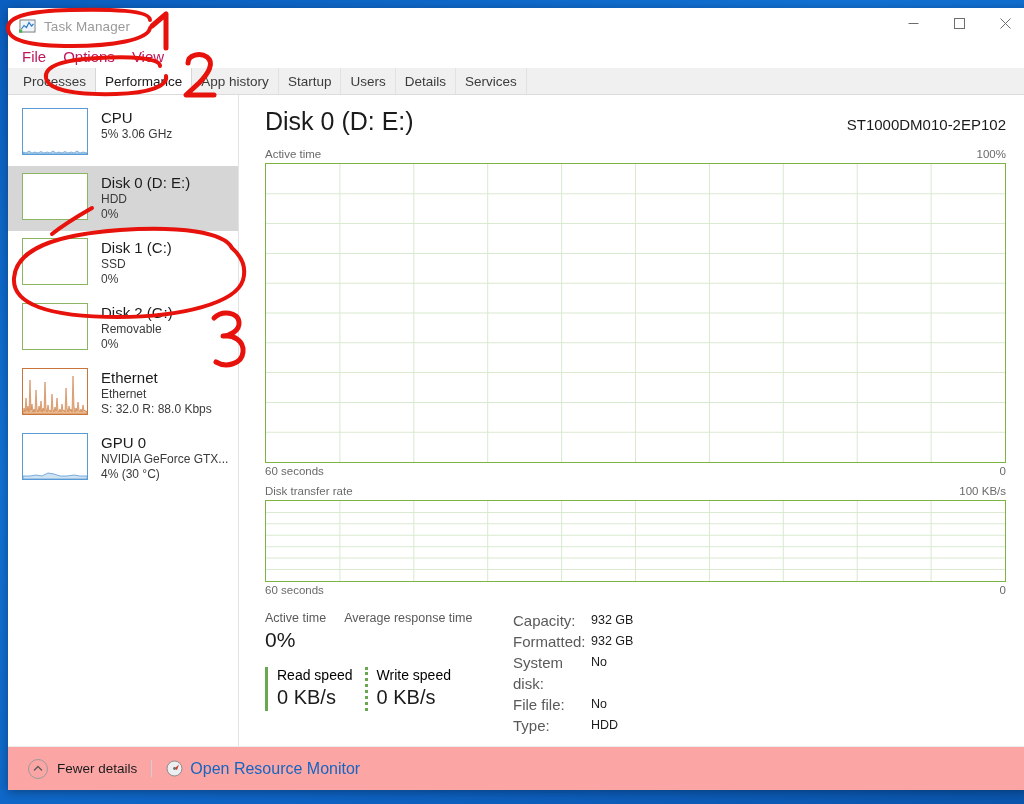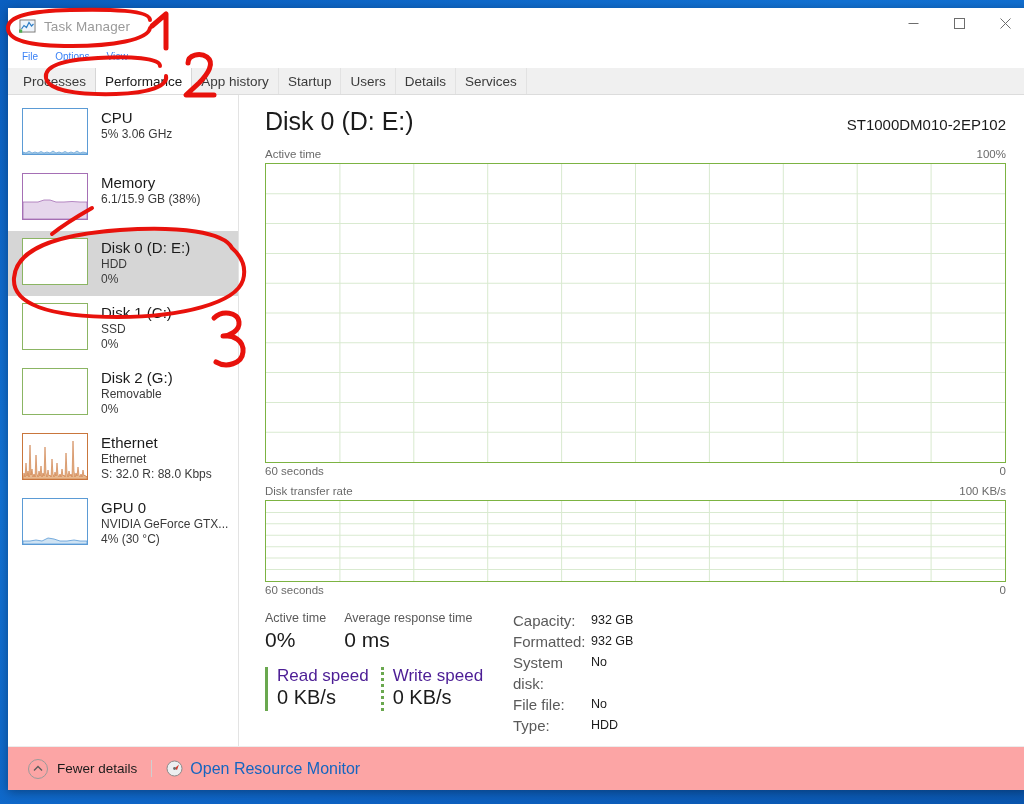--- a/index.html
+++ b/index.html
@@ -62,8 +62,8 @@
     background: #fff;
   }
   #menubar .menu-item {
-    font-size: 10px;
-    color: #3b82f6;
+    font-size: 15px;
+    color: #be185d;
     margin-right: 17px;
   }
 

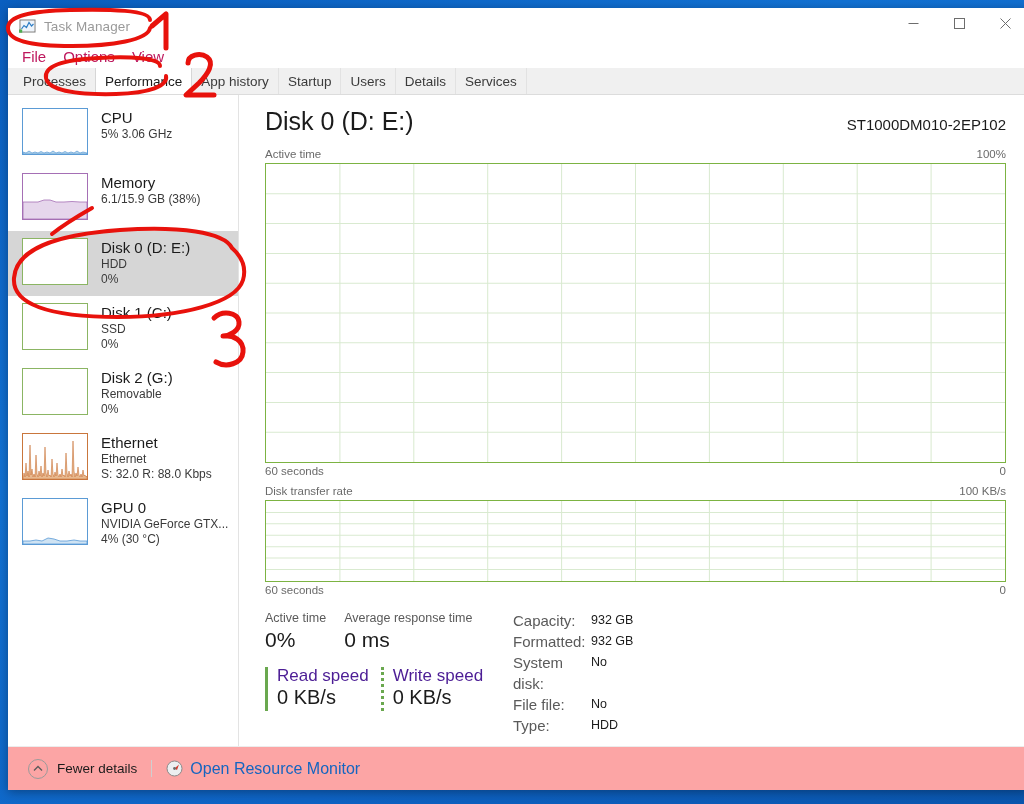--- a/index.html
+++ b/index.html
@@ -304,19 +304,6 @@
         </div>
       </div>
 
-      <div class="side-item">
-        <div class="thumb">
-          <svg viewBox="0 0 66 47" preserveAspectRatio="none">
-            <rect x="0.5" y="0.5" width="65" height="46" fill="#fff" stroke="#a56fb5" stroke-width="1"></rect>
-            <path d="M1,29 L9,29 L16,29 L22,27 L28,27 L34,29 L42,29 L50,28.5 L58,29 L65,29 L65,46 L1,46 Z" fill="#e6d6ec" stroke="#a56fb5" stroke-width="0.8"></path>
-          </svg>
-        </div>
-        <div class="side-text">
-          <div class="side-title">Memory</div>
-          <div class="side-sub">6.1/15.9 GB (38%)</div>
-          <div class="side-val"></div>
-        </div>
-      </div>
 
       <div class="side-item selected">
         <div class="thumb">

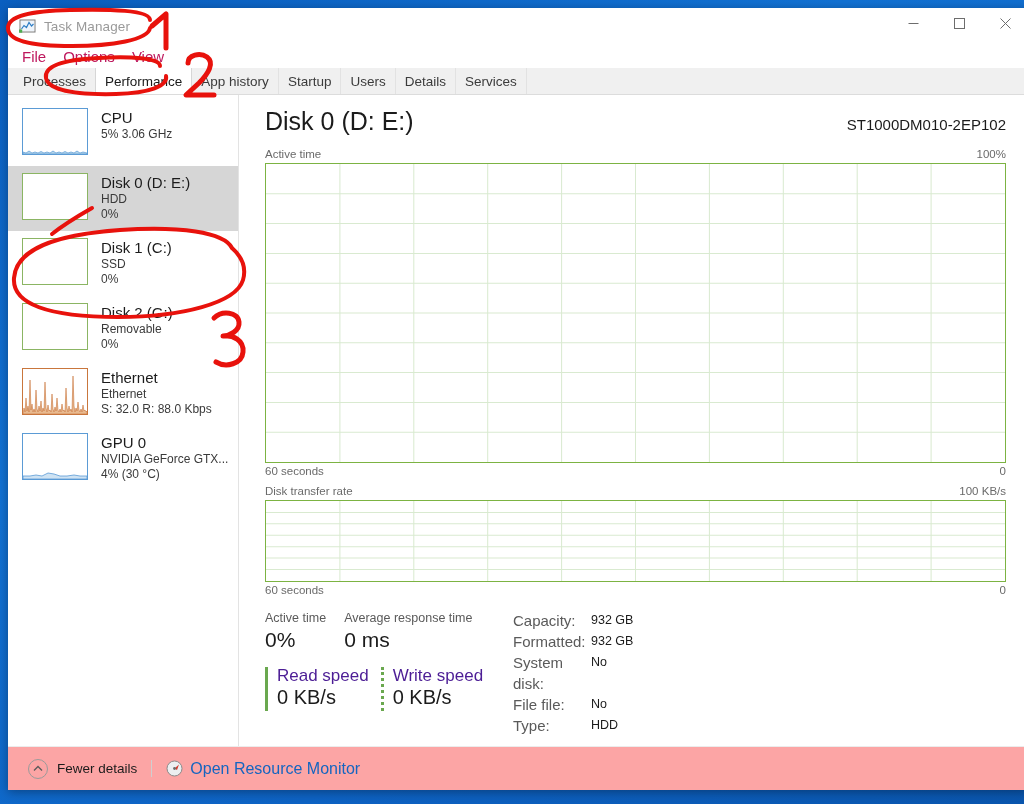--- a/index.html
+++ b/index.html
@@ -453,7 +453,6 @@
             </div>
             <div class="stat-block">
               <div class="stat-cap">Average response time</div>
-              <div class="stat-val">0 ms</div>
             </div>
           </div>
           <div class="speed-row">

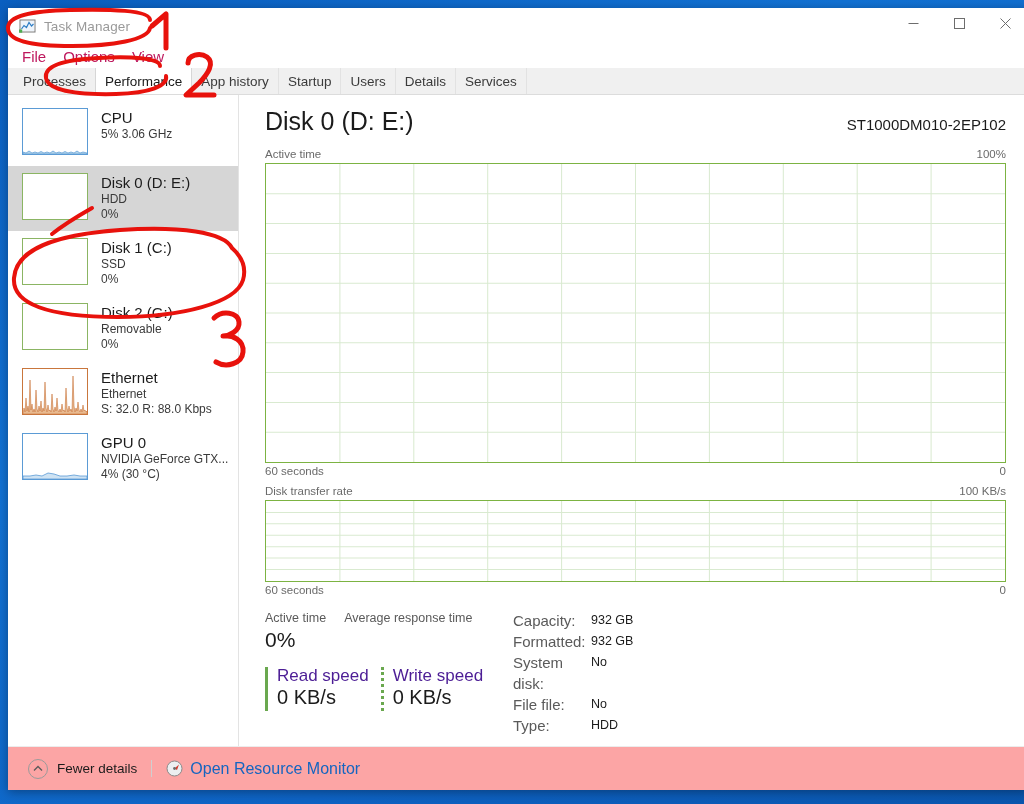--- a/index.html
+++ b/index.html
@@ -194,7 +194,7 @@
   }
   .speed-block.read  { border-left: 3px solid #6aa84f; }
   .speed-block.write { border-left: 3px dotted #6aa84f; }
-  .speed-cap { font-size: 17px; color: #4c1d95; line-height: 17px; white-space: nowrap;}
+  .speed-cap { font-size: 14px; color: #000000; line-height: 17px; white-space: nowrap;}
   .speed-val { font-size: 20px; color: #1b1b1b; line-height: 27px; white-space: nowrap;}
 
   #stats-right { margin-left: 16px; }

